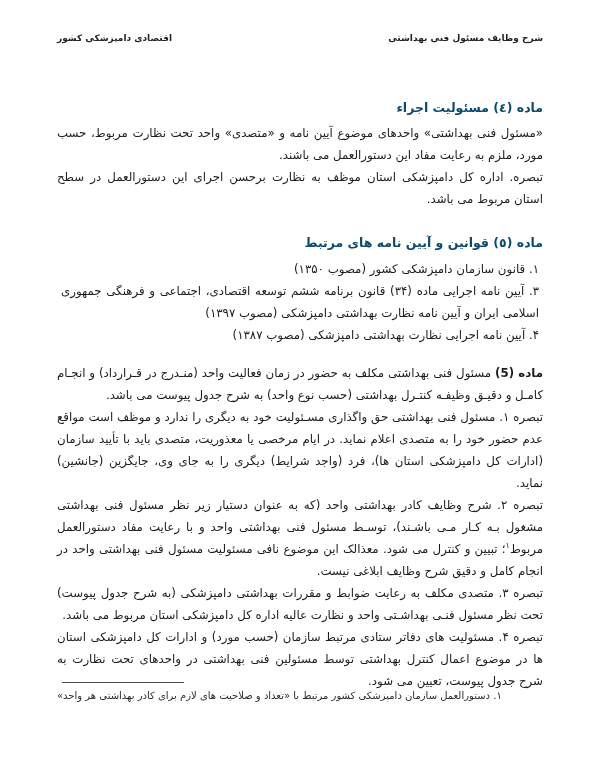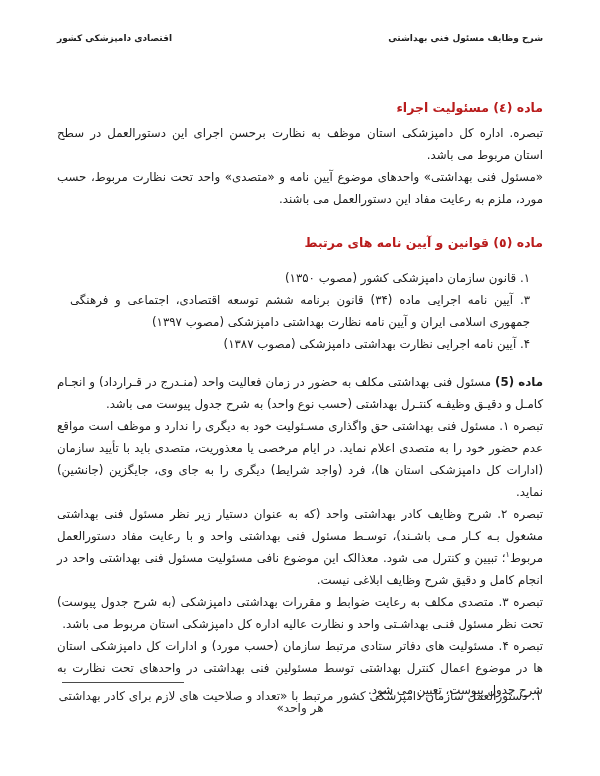--- a/index.html
+++ b/index.html
@@ -23,7 +23,7 @@
   }
   .content h2{
     margin:0 0 3px 0;
-    font-size:12.5px;font-weight:bold;line-height:22px;color:#b91c1c;
+    font-size:12.5px;font-weight:bold;line-height:22px;color:#0c4a6e;
   }
   .content h2.gap-top{margin-top:22px;}
   .content p{

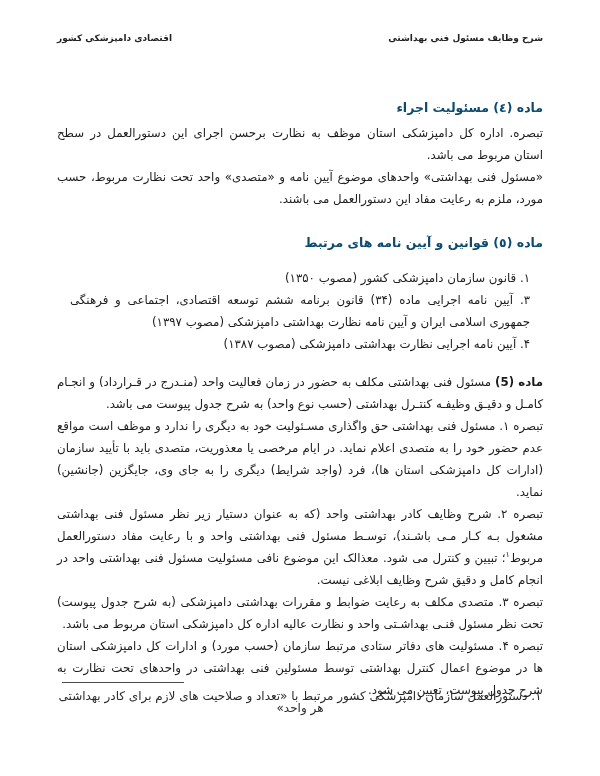--- a/index.html
+++ b/index.html
@@ -66,8 +66,8 @@
   <div class="content">
 
     <h2>ماده (٤) مسئولیت اجراء</h2>
+    <p>«مسئول فنی بهداشتی» واحدهای موضوع آیین نامه و «متصدی» واحد تحت نظارت مربوط، حسب مورد، ملزم به رعایت مفاد این دستورالعمل می باشند.</p>
     <p>تبصره. اداره کل دامپزشکی استان موظف به نظارت برحسن اجرای این دستورالعمل در سطح استان مربوط می باشد.</p>
-    <p>«مسئول فنی بهداشتی» واحدهای موضوع آیین نامه و «متصدی» واحد تحت نظارت مربوط، حسب مورد، ملزم به رعایت مفاد این دستورالعمل می باشند.</p>
 
     <h2 class="gap-top">ماده (٥) قوانین و آیین نامه های مرتبط</h2>
     <ul class="list">

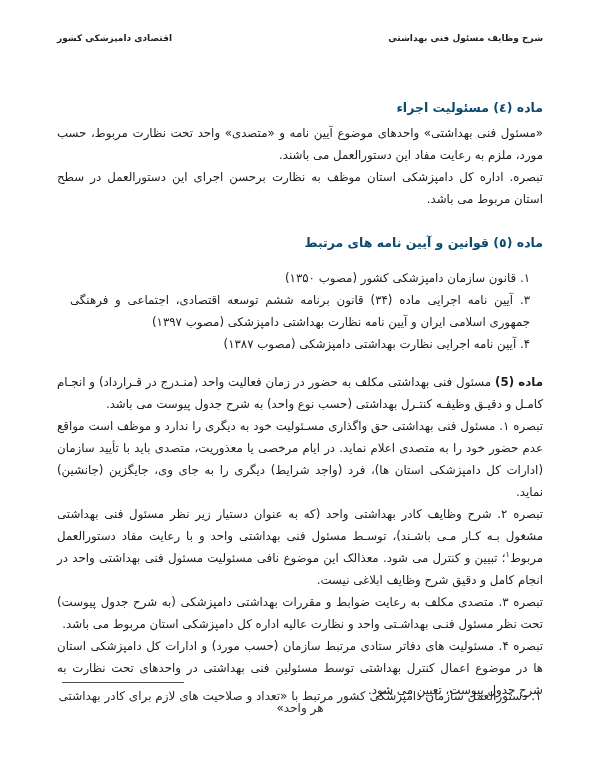--- a/index.html
+++ b/index.html
@@ -31,7 +31,7 @@
     font-size:11.8px;line-height:22px;
     text-align:justify;
   }
-  .list{margin:13px;padding:0;list-style:none;}
+  .list{margin:4px;padding:0;list-style:none;}
   .list li{
     font-size:11.8px;line-height:22px;text-align:justify;
   }

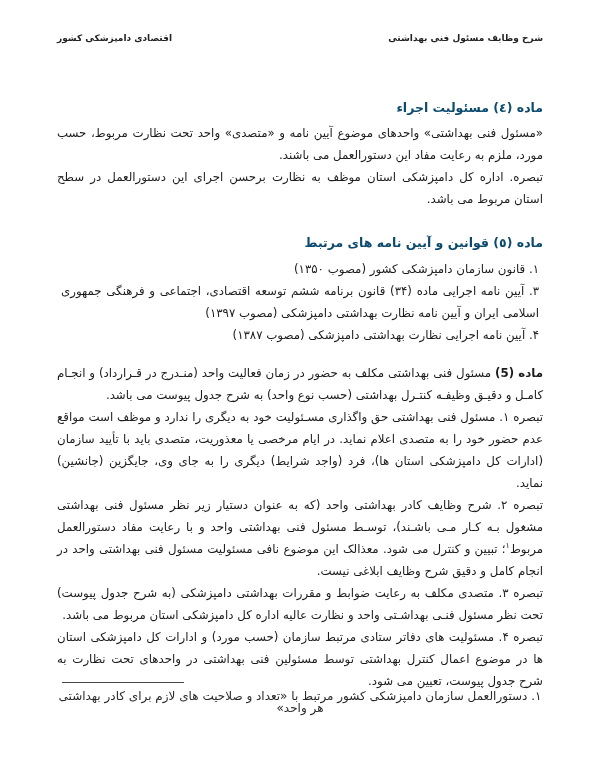--- a/index.html
+++ b/index.html
@@ -44,8 +44,8 @@
   }
   .footnote{
     position:absolute;top:690px;left:57px;right:57px;
-    font-size:12px;line-height:12px;color:#2a2a2a;
-    text-align:center;
+    font-size:10px;line-height:12px;color:#2a2a2a;
+    text-align:left;
   }
   .pagenum{
     position:absolute;top:721px;left:0;right:0;

